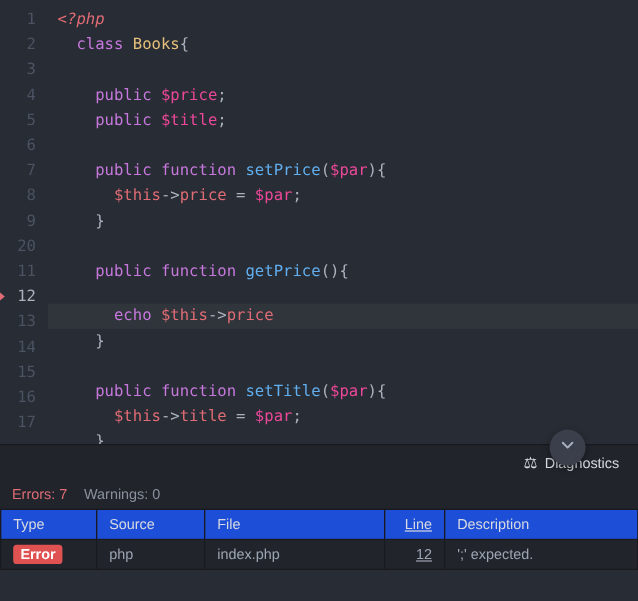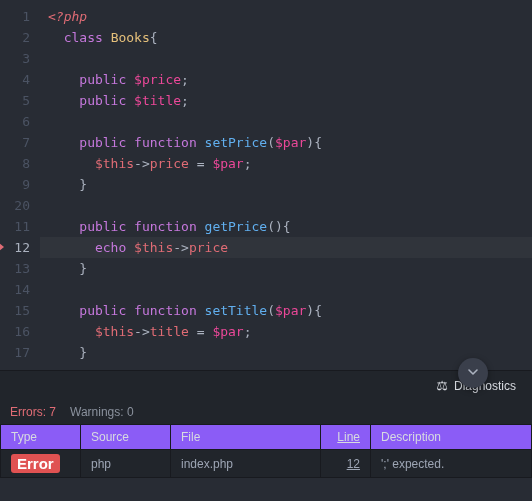--- a/index.html
+++ b/index.html
@@ -51,7 +51,7 @@
     line-height: 21px;
     padding-left: 8px;
   }
-  .code .line.current { background: rgba(255,255,255,0.04); }
+  .code .line.current { background: rgba(255,255,255,0.04); margin-top: 16px; }
   .t-kw   { color: #c678dd; }
   .t-cls  { color: #e5c07b; }
   .t-var  { color: #ec4899; }

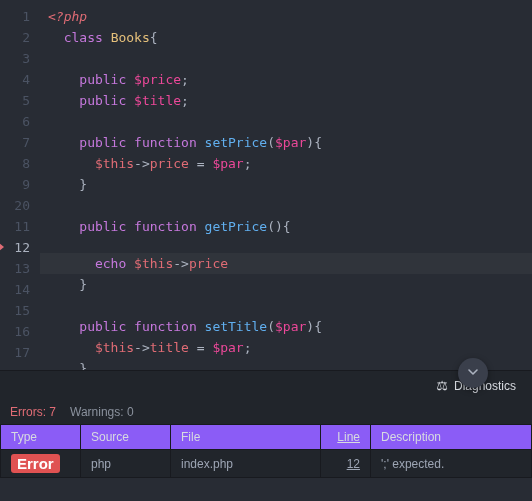--- a/index.html
+++ b/index.html
@@ -116,7 +116,7 @@
     color: #9da5b4;
   }
   .diag-table th {
-    background: #8b5cf6;
+    background: #1d4ed8;
     color: #d7dae0;
     font-weight: 500;
   }

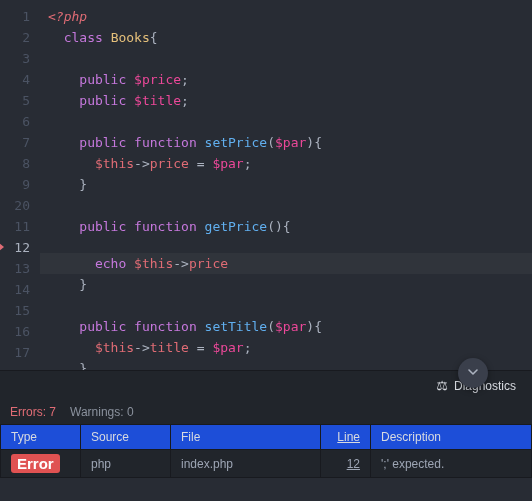--- a/index.html
+++ b/index.html
@@ -126,7 +126,7 @@
     color: #fff;
     padding: 1px 6px;
     border-radius: 3px;
-    font-size: 15px;
+    font-size: 12px;
     font-weight: 600;
   }
   .col-type{width:80px}.col-src{width:90px}.col-file{width:150px}

